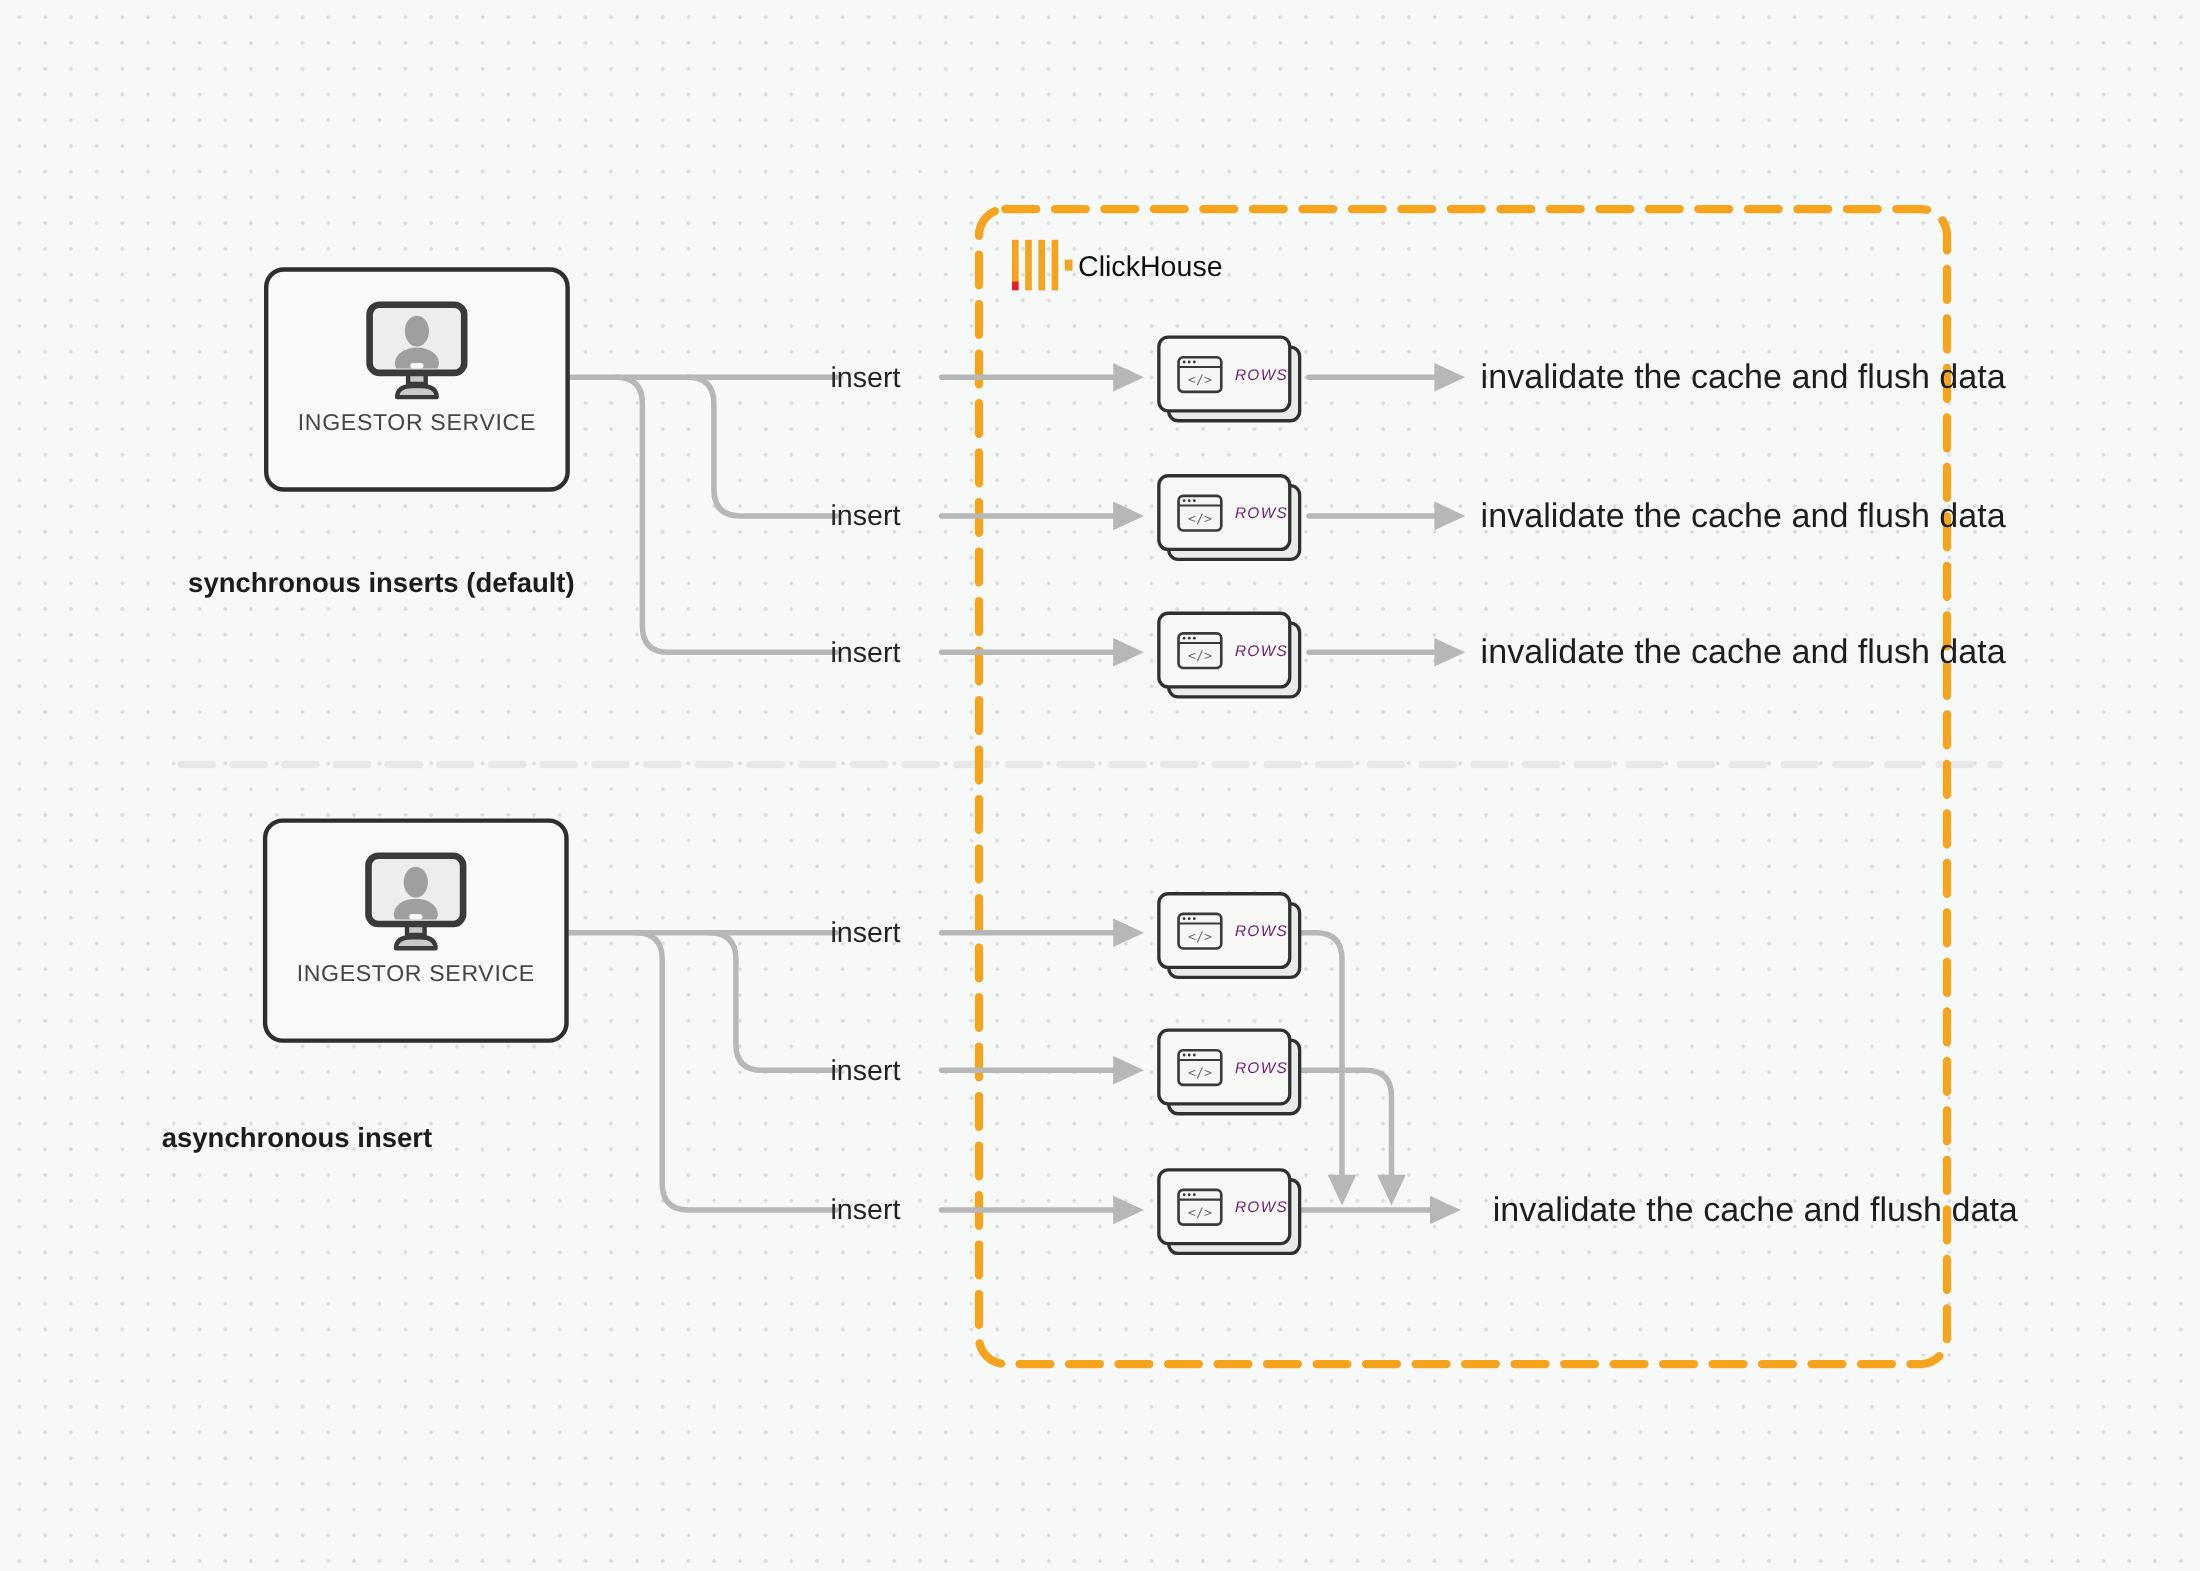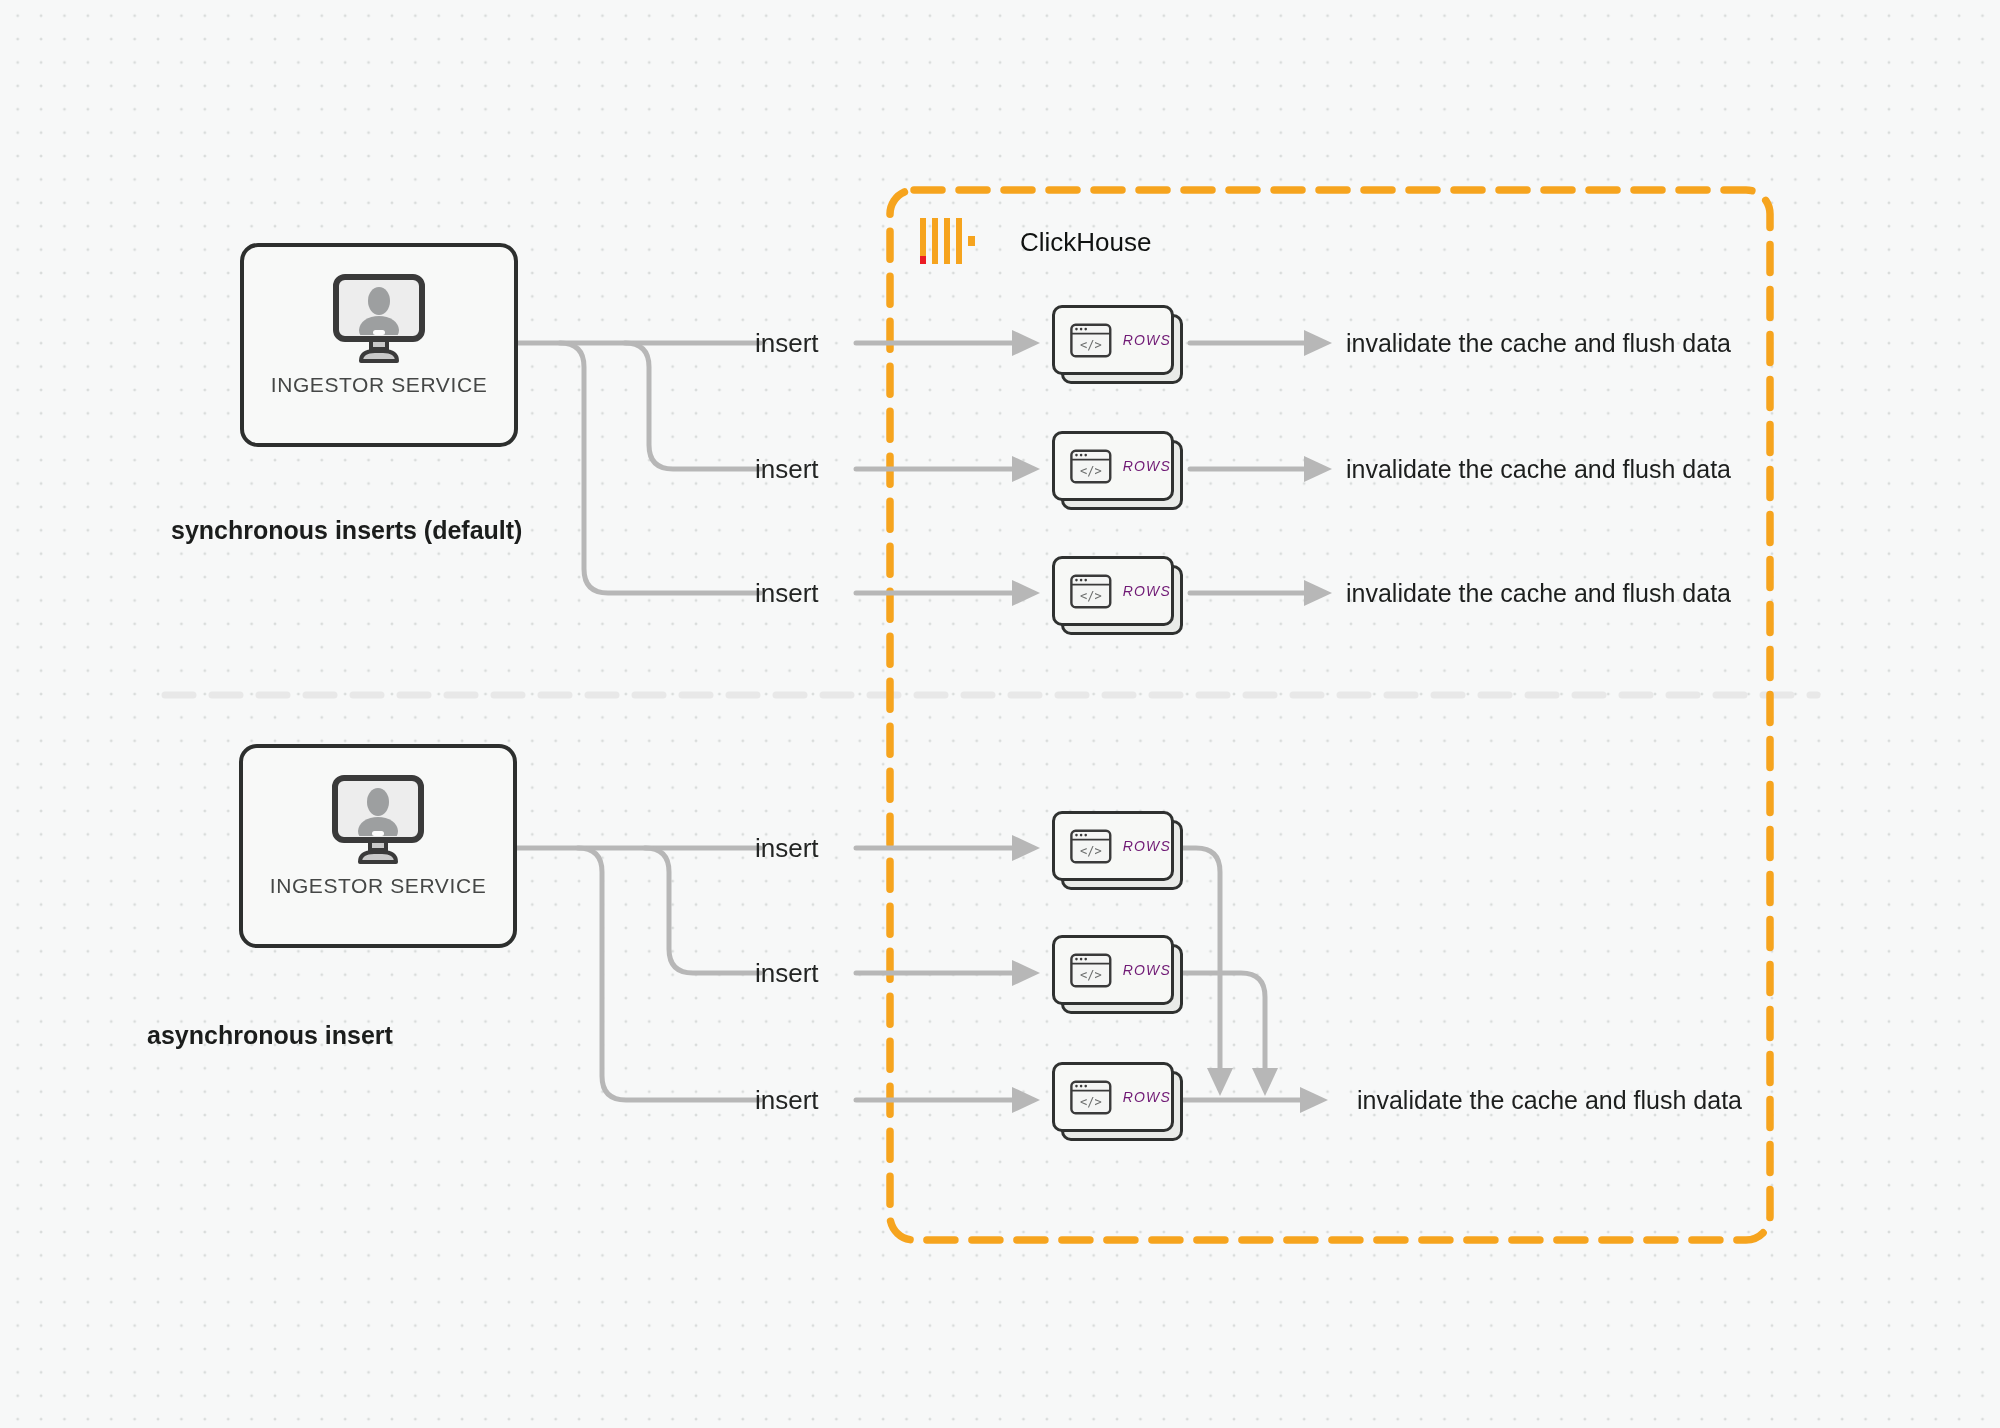--- a/index.html
+++ b/index.html
@@ -161,7 +161,7 @@
     <rect x="38" y="3" width="6" height="46" fill="#F6A41E"></rect>
     <rect x="50" y="21" width="7" height="10" fill="#F6A41E"></rect>
   </svg>
-  <div class="ch-title" style="left:1020px;top:227px;">ClickHouse</div>
+  <div class="ch-title" style="left:980px;top:227px;">ClickHouse</div>
 
   <div class="rows-stack" style="left:1052px;top:305px;">
     <div class="rows-card back"></div>

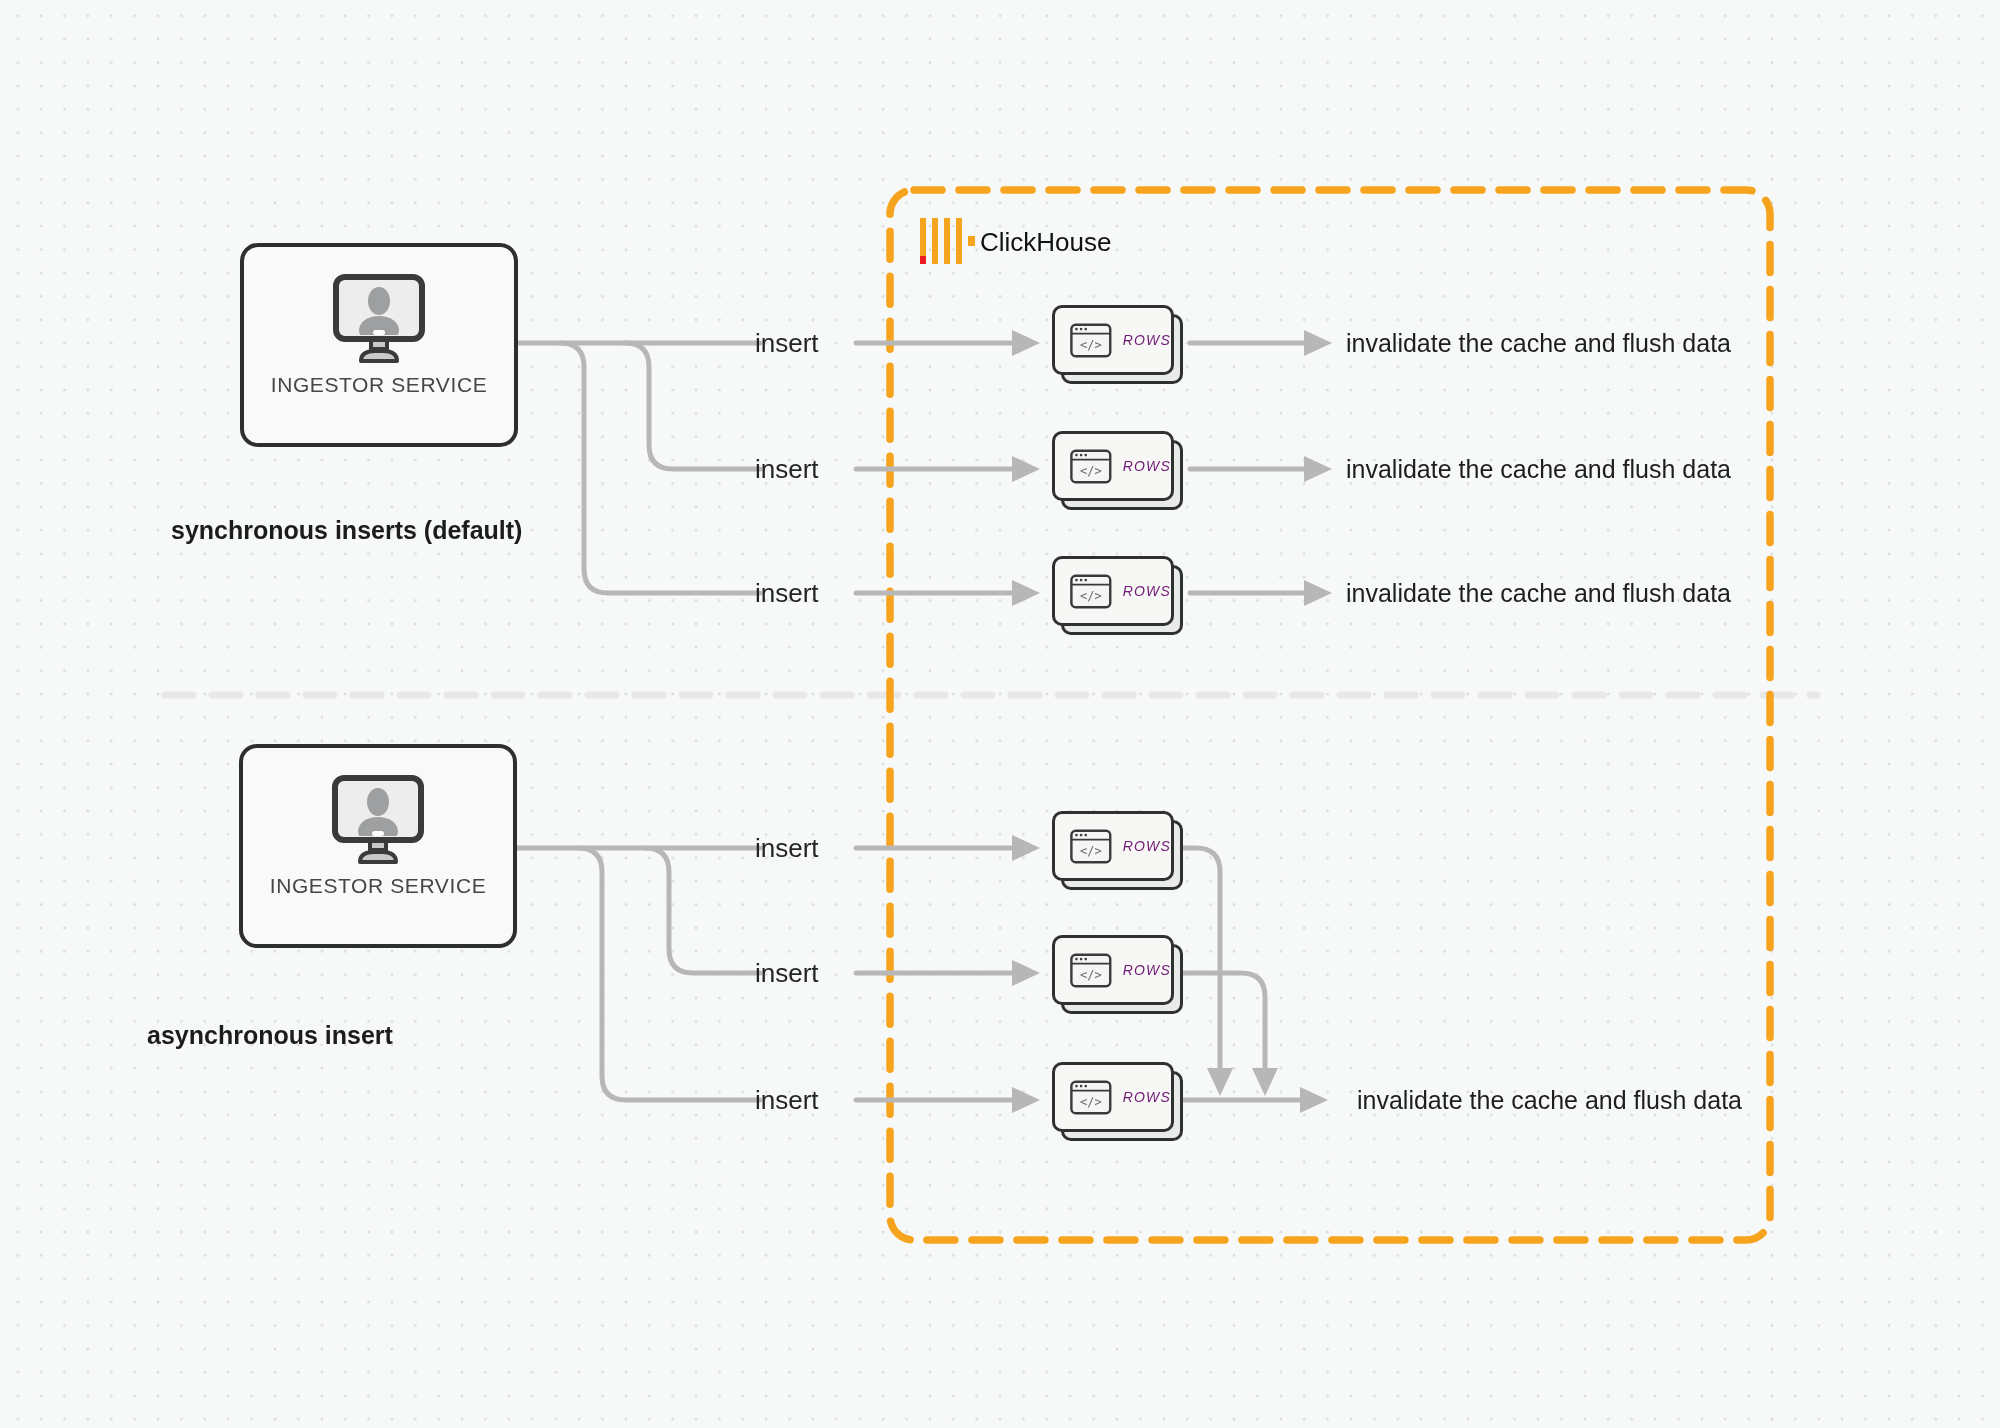--- a/index.html
+++ b/index.html
@@ -63,7 +63,7 @@
   }
   .lbl-inv{
     position:absolute;transform:translateY(-50%);
-    font-size:25px;color:#1d1f1e;white-space:nowrap;
+    font-size:31px;color:#1d1f1e;white-space:nowrap;
   }
 </style>
 </head>

